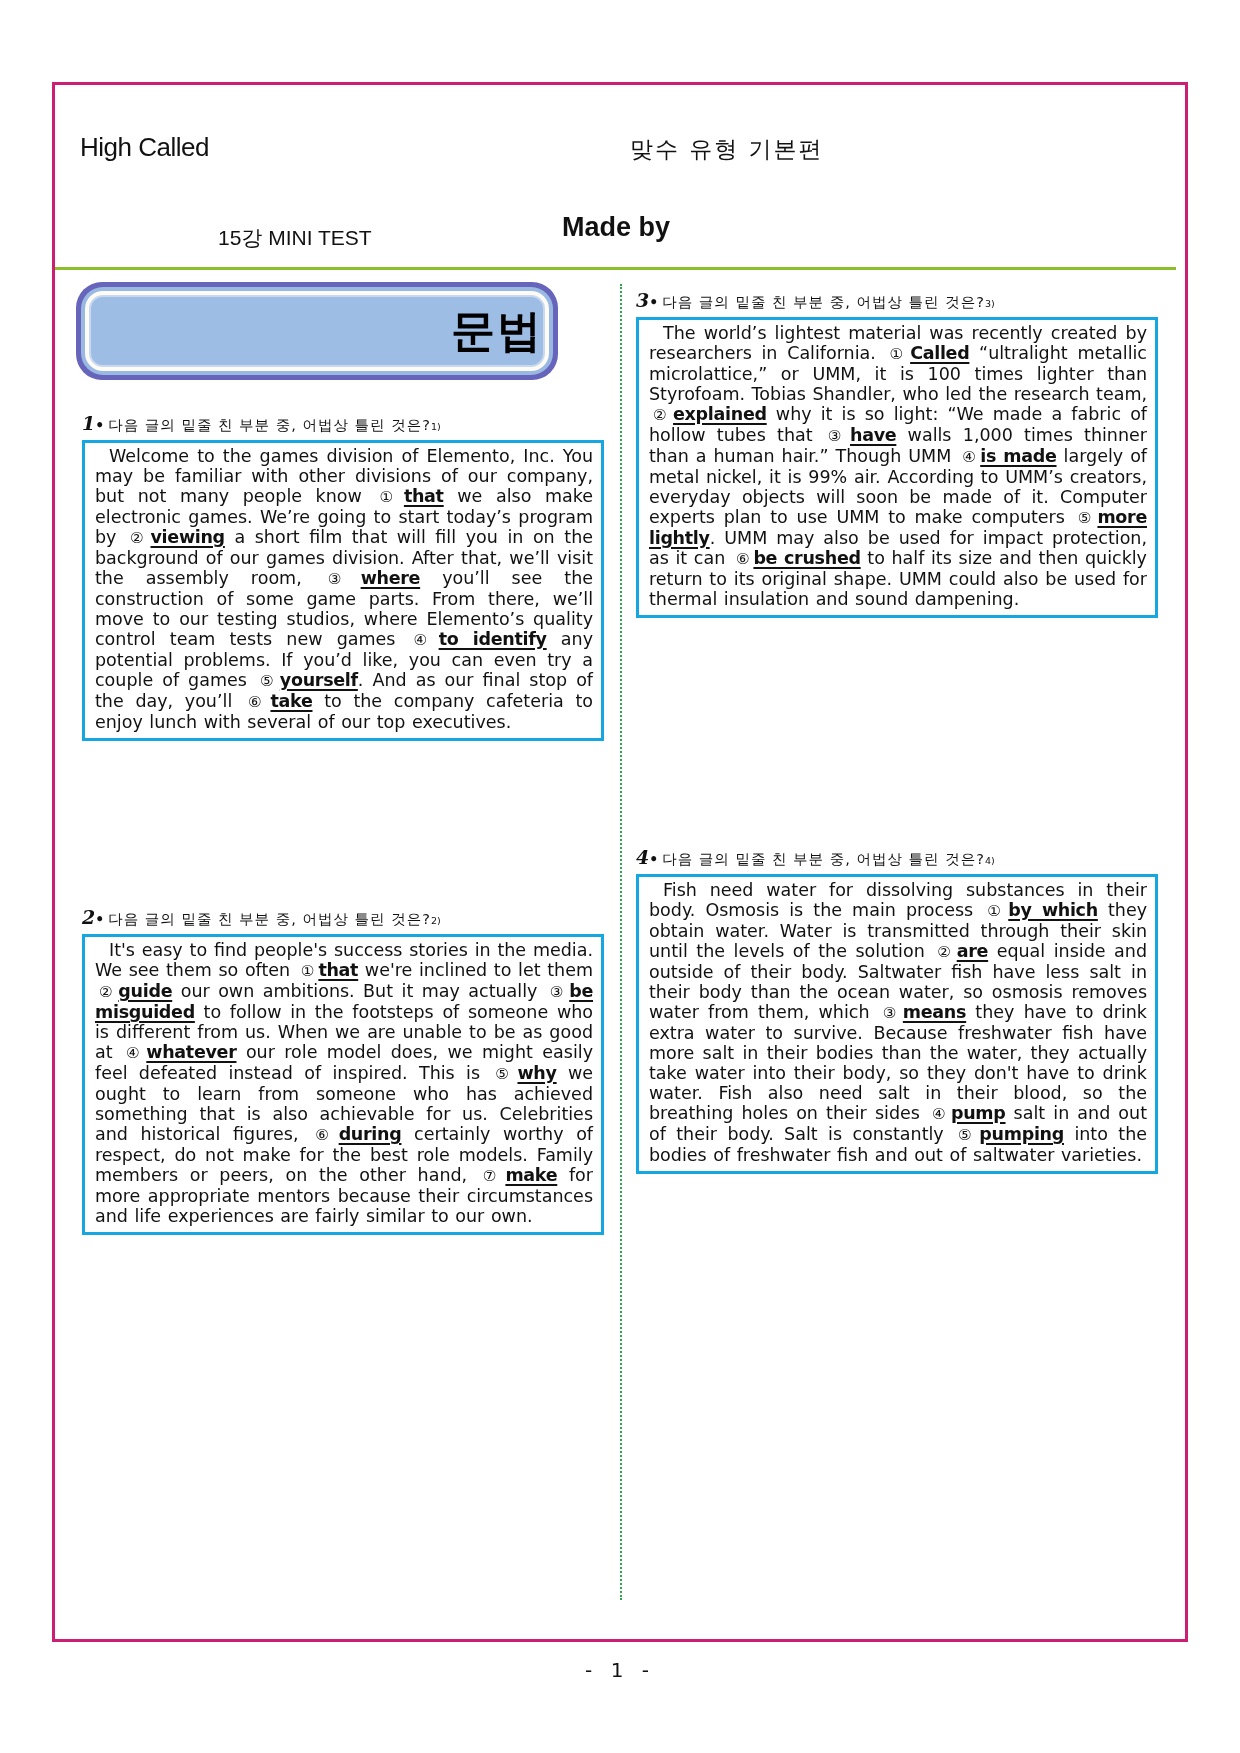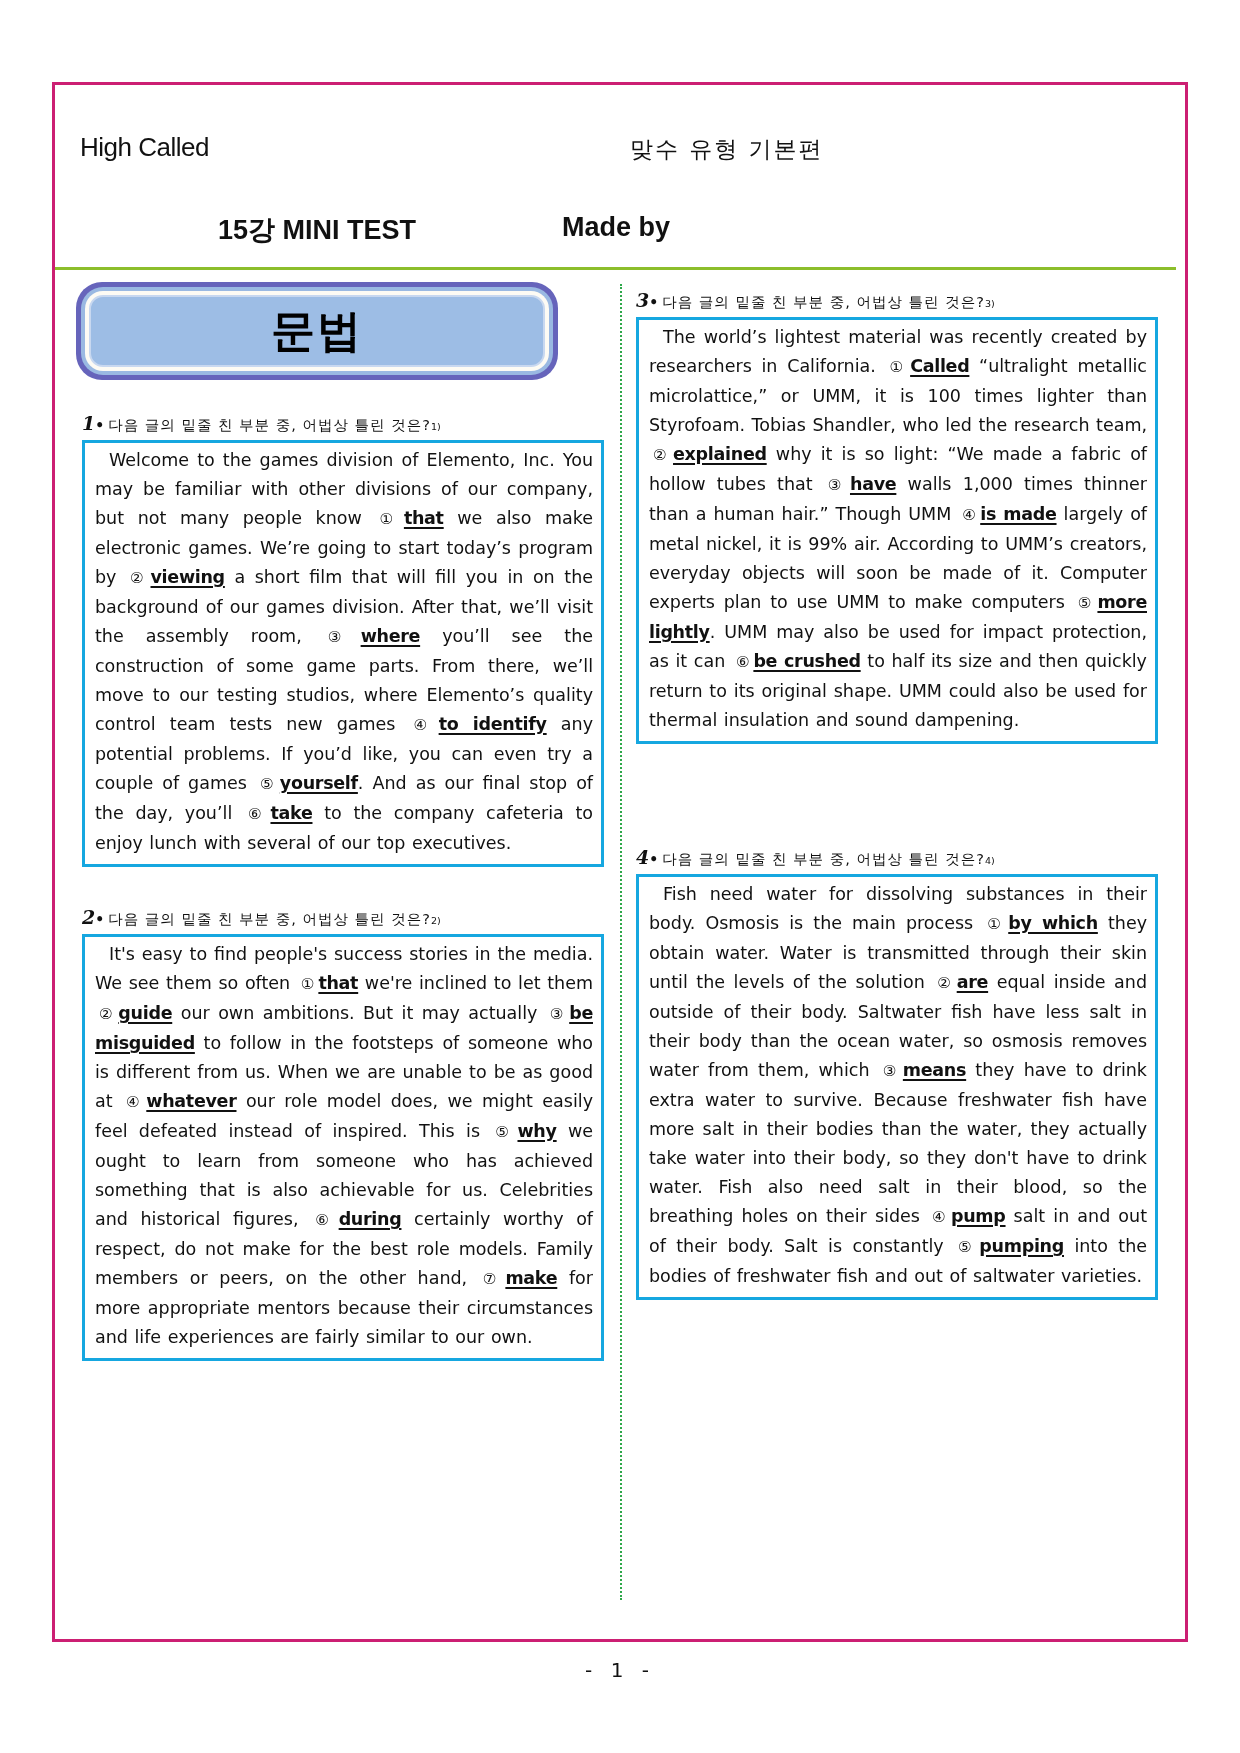--- a/index.html
+++ b/index.html
@@ -7,7 +7,7 @@
   .frame { position: absolute; left: 52px; top: 82px; width: 1136px; height: 1560px; border: 3px solid #cc1f73; box-sizing: border-box; }
   .hdr-school { position: absolute; left: 80px; top: 132px; font-family: "Liberation Sans", sans-serif; font-size: 26px; letter-spacing: -0.5px; }
   .hdr-series { position: absolute; left: 630px; top: 134px; font-family: "DejaVu Sans", sans-serif; font-size: 23px; letter-spacing: 2px; text-align: right; }
-  .hdr-test { position: absolute; left: 218px; top: 212px; font-family: "Liberation Sans", sans-serif; font-size: 27px; font-weight: bold; }
+  .hdr-test { position: absolute; left: 218px; top: 224px; font-family: "Liberation Sans", sans-serif; font-size: 21px; }
   .hdr-madeby { position: absolute; left: 562px; top: 212px; font-family: "Liberation Sans", sans-serif; font-size: 27px; font-weight: bold; }
   .green-rule { position: absolute; left: 55px; top: 267px; width: 1121px; height: 3px; background: #8cbe2b; }
   .col-divider { position: absolute; left: 620px; top: 284px; height: 1316px; border-left: 2px dotted #2ea84a; }

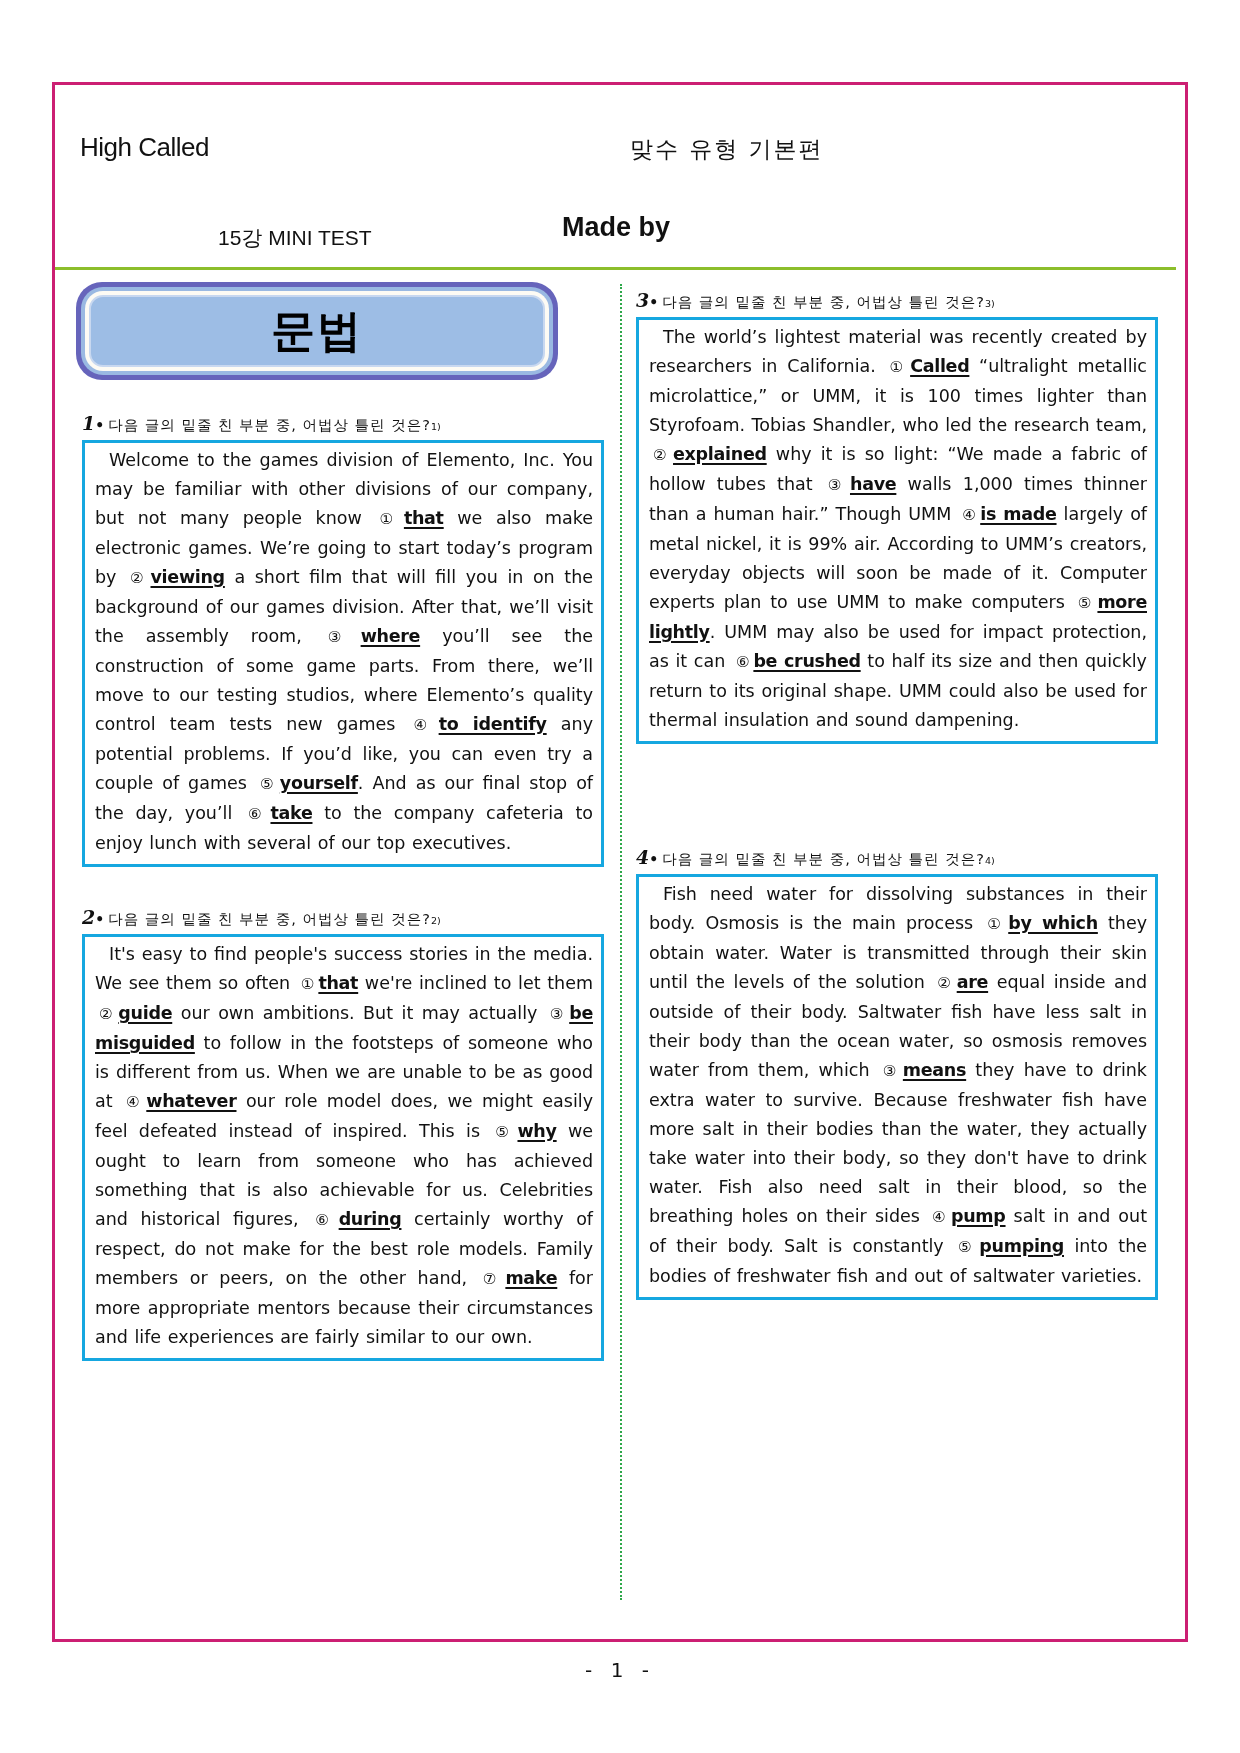--- a/index.html
+++ b/index.html
@@ -14,7 +14,7 @@
   .title-banner { position: absolute; left: 76px; top: 282px; width: 482px; height: 98px; border-radius: 26px; background: #6664bb; box-sizing: border-box; padding: 5px; }
   .title-banner .r2 { width: 100%; height: 100%; border-radius: 22px; background: #9ab9e2; padding: 4px; box-sizing: border-box; }
   .title-banner .r3 { width: 100%; height: 100%; border-radius: 18px; background: #fdfbf4; padding: 4px; box-sizing: border-box; }
-  .title-banner .r4 { width: 100%; height: 100%; border-radius: 14px; background: #9dbde5; border: 2px solid #c8d8f0; box-sizing: border-box; display: flex; align-items: center; justify-content: center; }
+  .title-banner .r4 { width: 100%; height: 100%; border-radius: 14px; background: #9dbde5; border: 2px solid #c8d8f0; box-sizing: border-box; display: flex; align-items: center; justify-content: flex-end; }
   .title-banner .label { font-family: "DejaVu Sans", sans-serif; font-weight: bold; font-size: 44px; color: #000; letter-spacing: 2px; }
   .q { position: absolute; }
   .q-head { font-family: "DejaVu Sans", sans-serif; font-size: 14.5px; display: flex; align-items: baseline; white-space: nowrap; letter-spacing: 1px; }

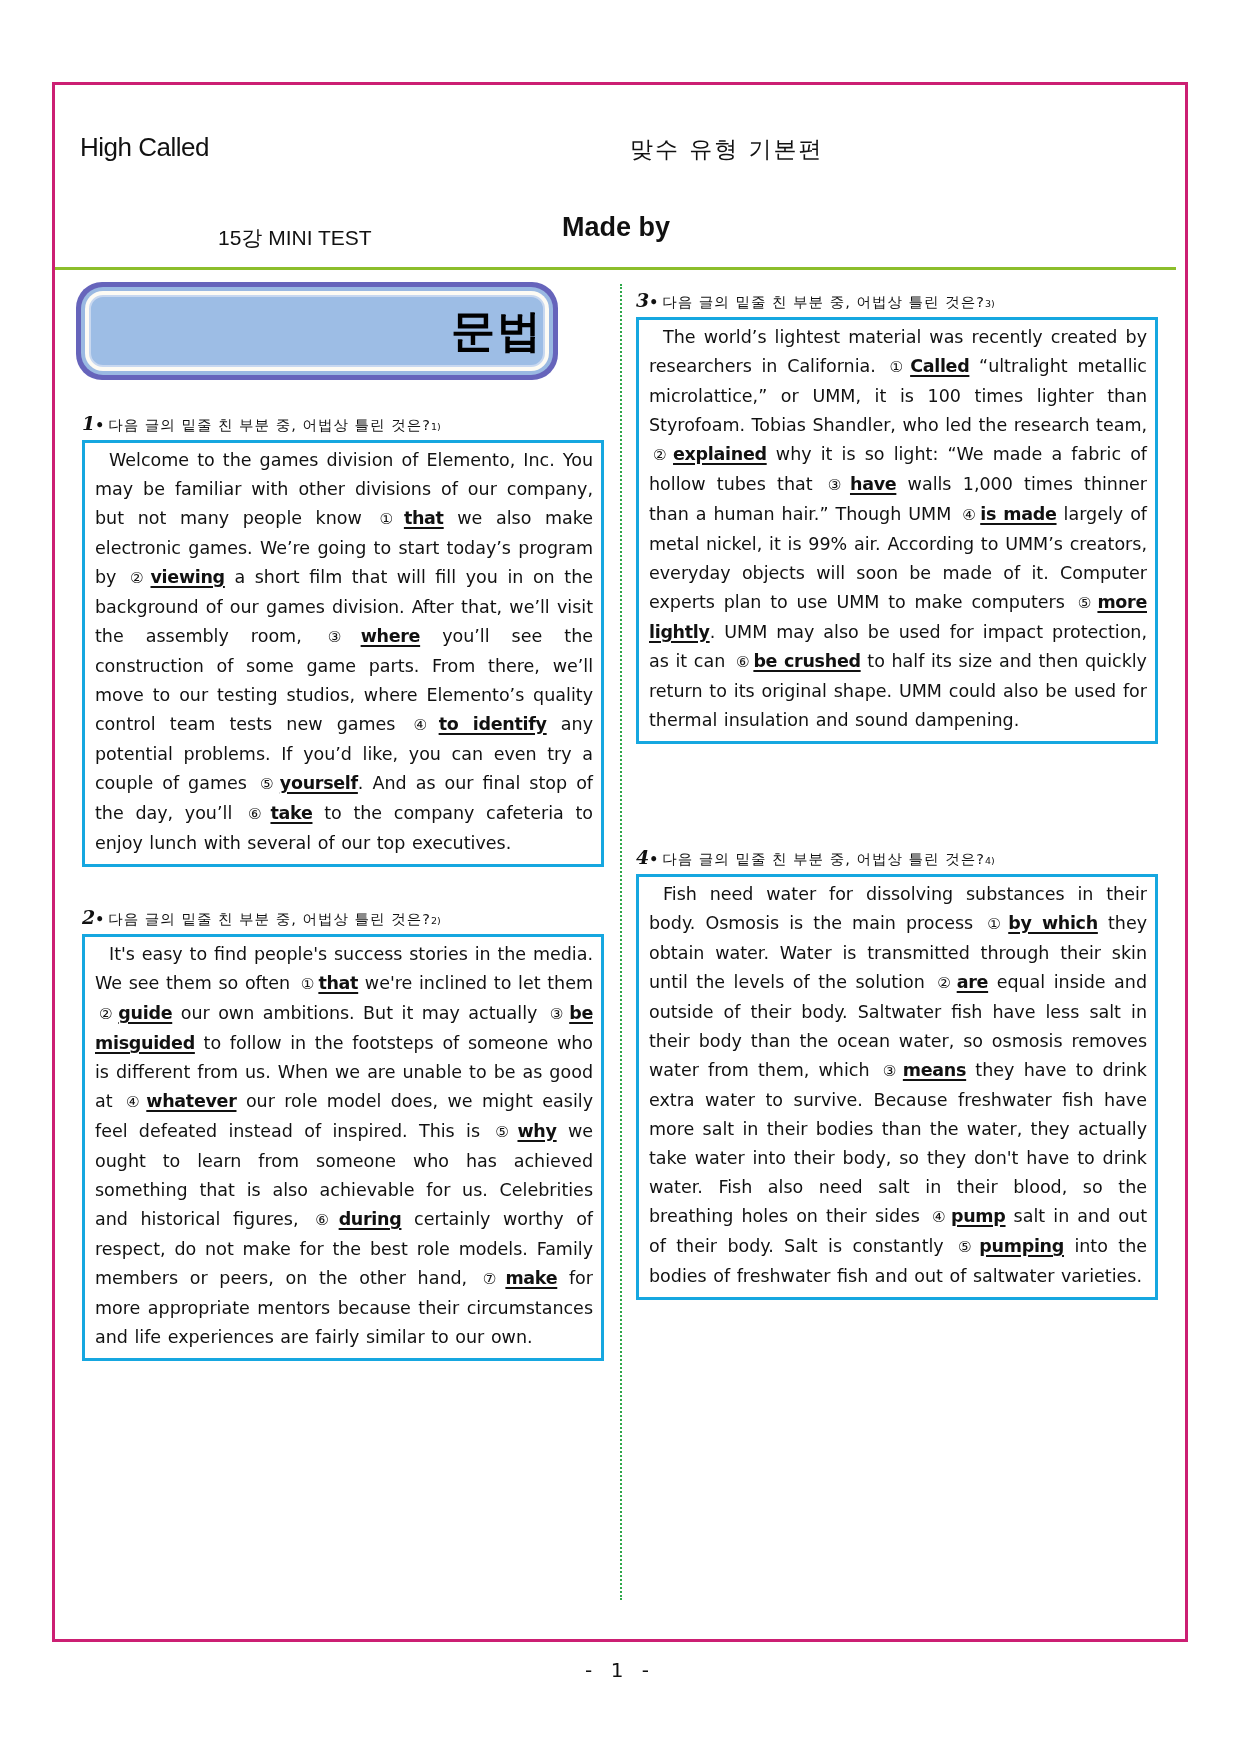--- a/index.html
+++ b/index.html
@@ -21,7 +21,7 @@
   .q-num { font-family: "DejaVu Serif", serif; font-style: italic; font-weight: bold; font-size: 19px; margin-right: 4px; letter-spacing: 0; }
   .q-num .dot { font-size: 14px; }
   .q-foot { font-size: 9.5px; vertical-align: super; letter-spacing: 0; }
-  .q-box { border: 3px solid #16a7e0; box-sizing: border-box; padding: 3px 8px 6px 10px; margin-top: 5px; font-family: "DejaVu Sans", sans-serif; font-size: 17.5px; line-height: 29px; text-align: justify; color: #111; word-spacing: 1px; }
+  .q-box { border: 3px solid #16a7e0; box-sizing: border-box; padding: 3px 8px 6px 10px; margin-top: 5px; font-family: "DejaVu Sans", sans-serif; font-size: 17.5px; line-height: 20px; text-align: justify; color: #111; word-spacing: 1px; }
   .q-box .indent { display: inline-block; width: 14px; }
   .q-box u { font-weight: bold; text-decoration: underline; text-underline-offset: 3px; text-decoration-thickness: 1.5px; letter-spacing: -0.3px; }
   .q-box .circ { font-size: 15px; padding: 0 4px; }

